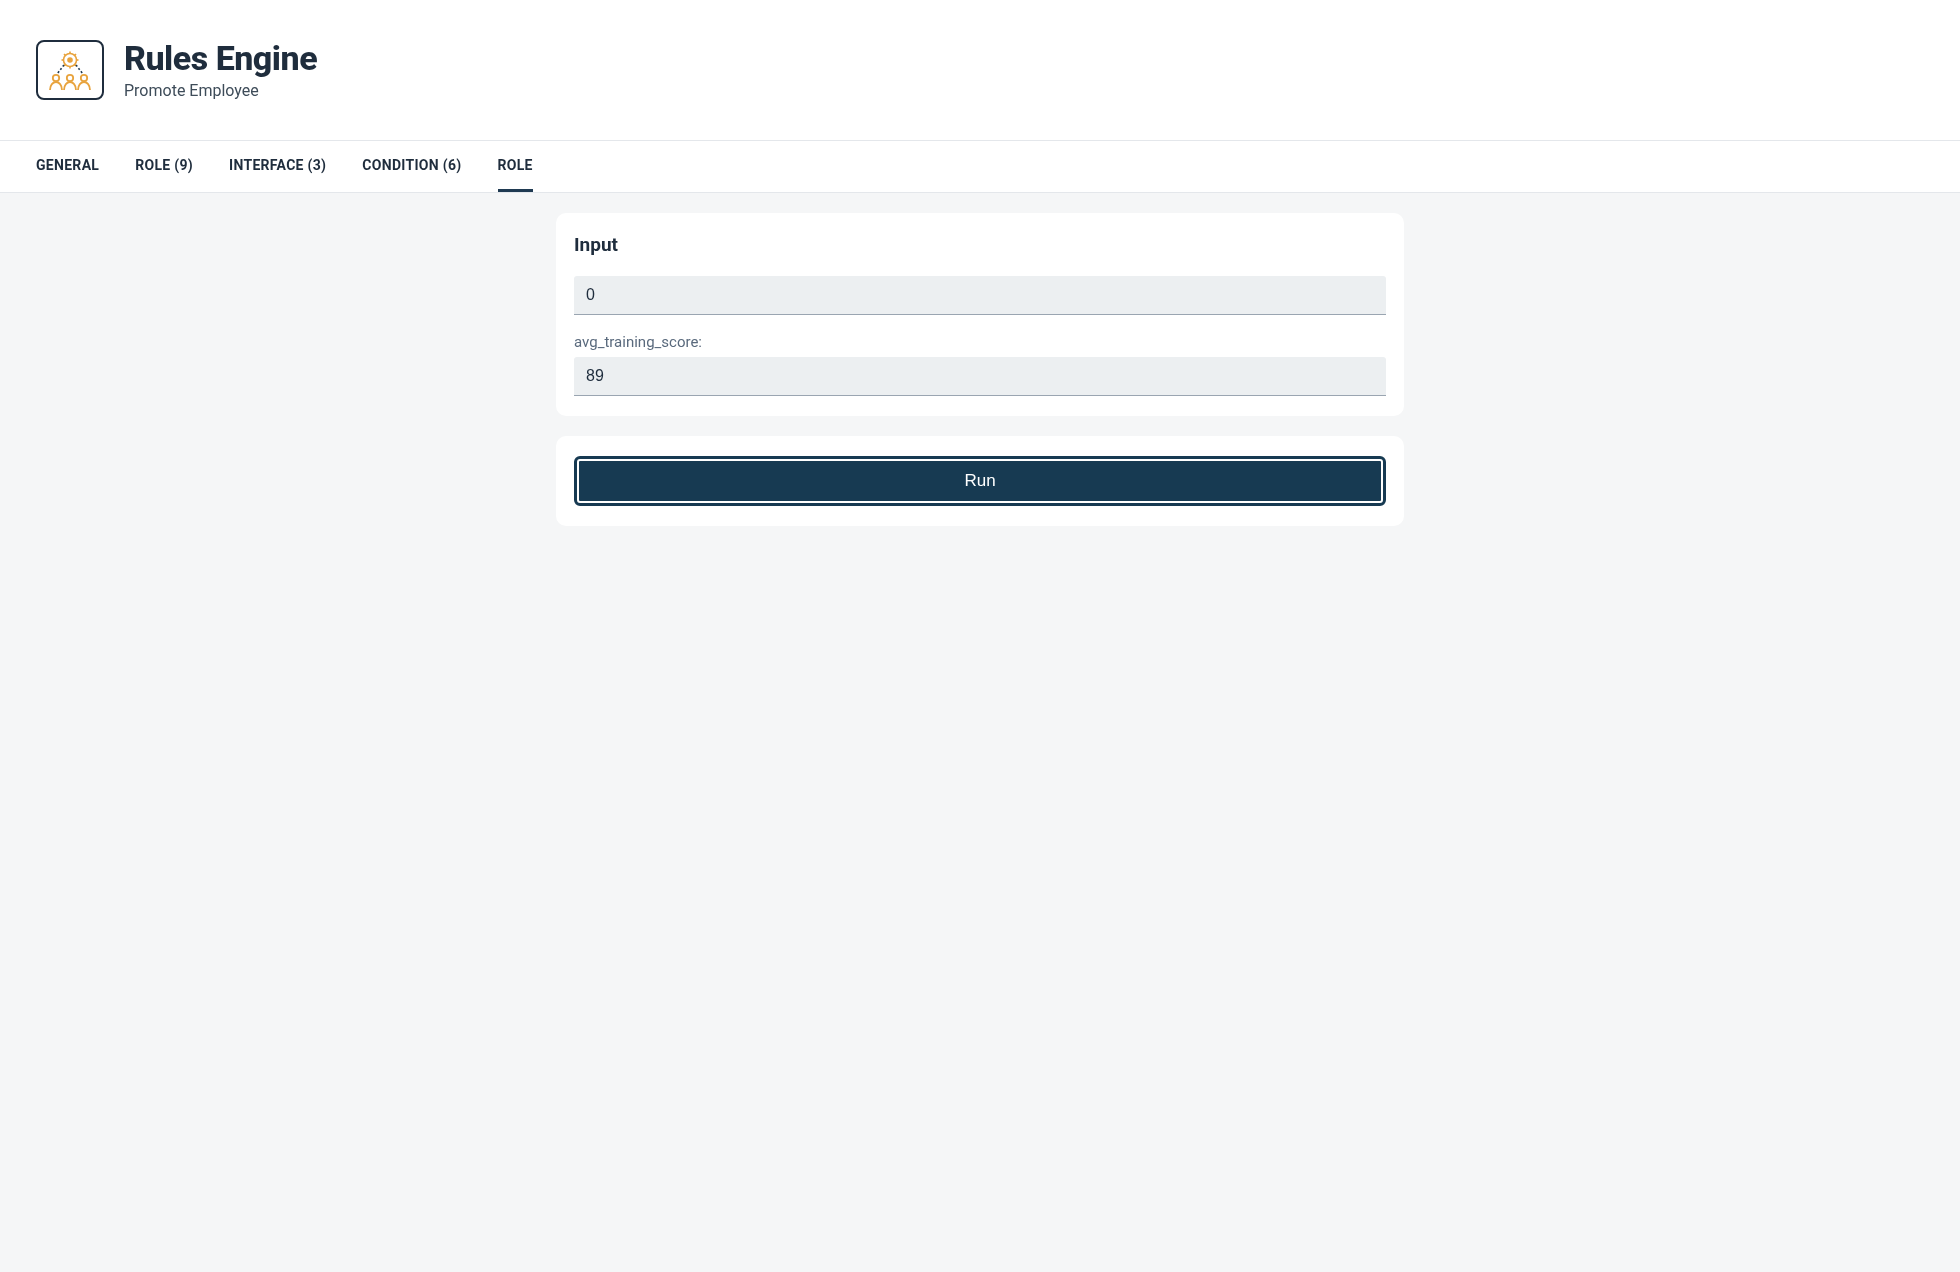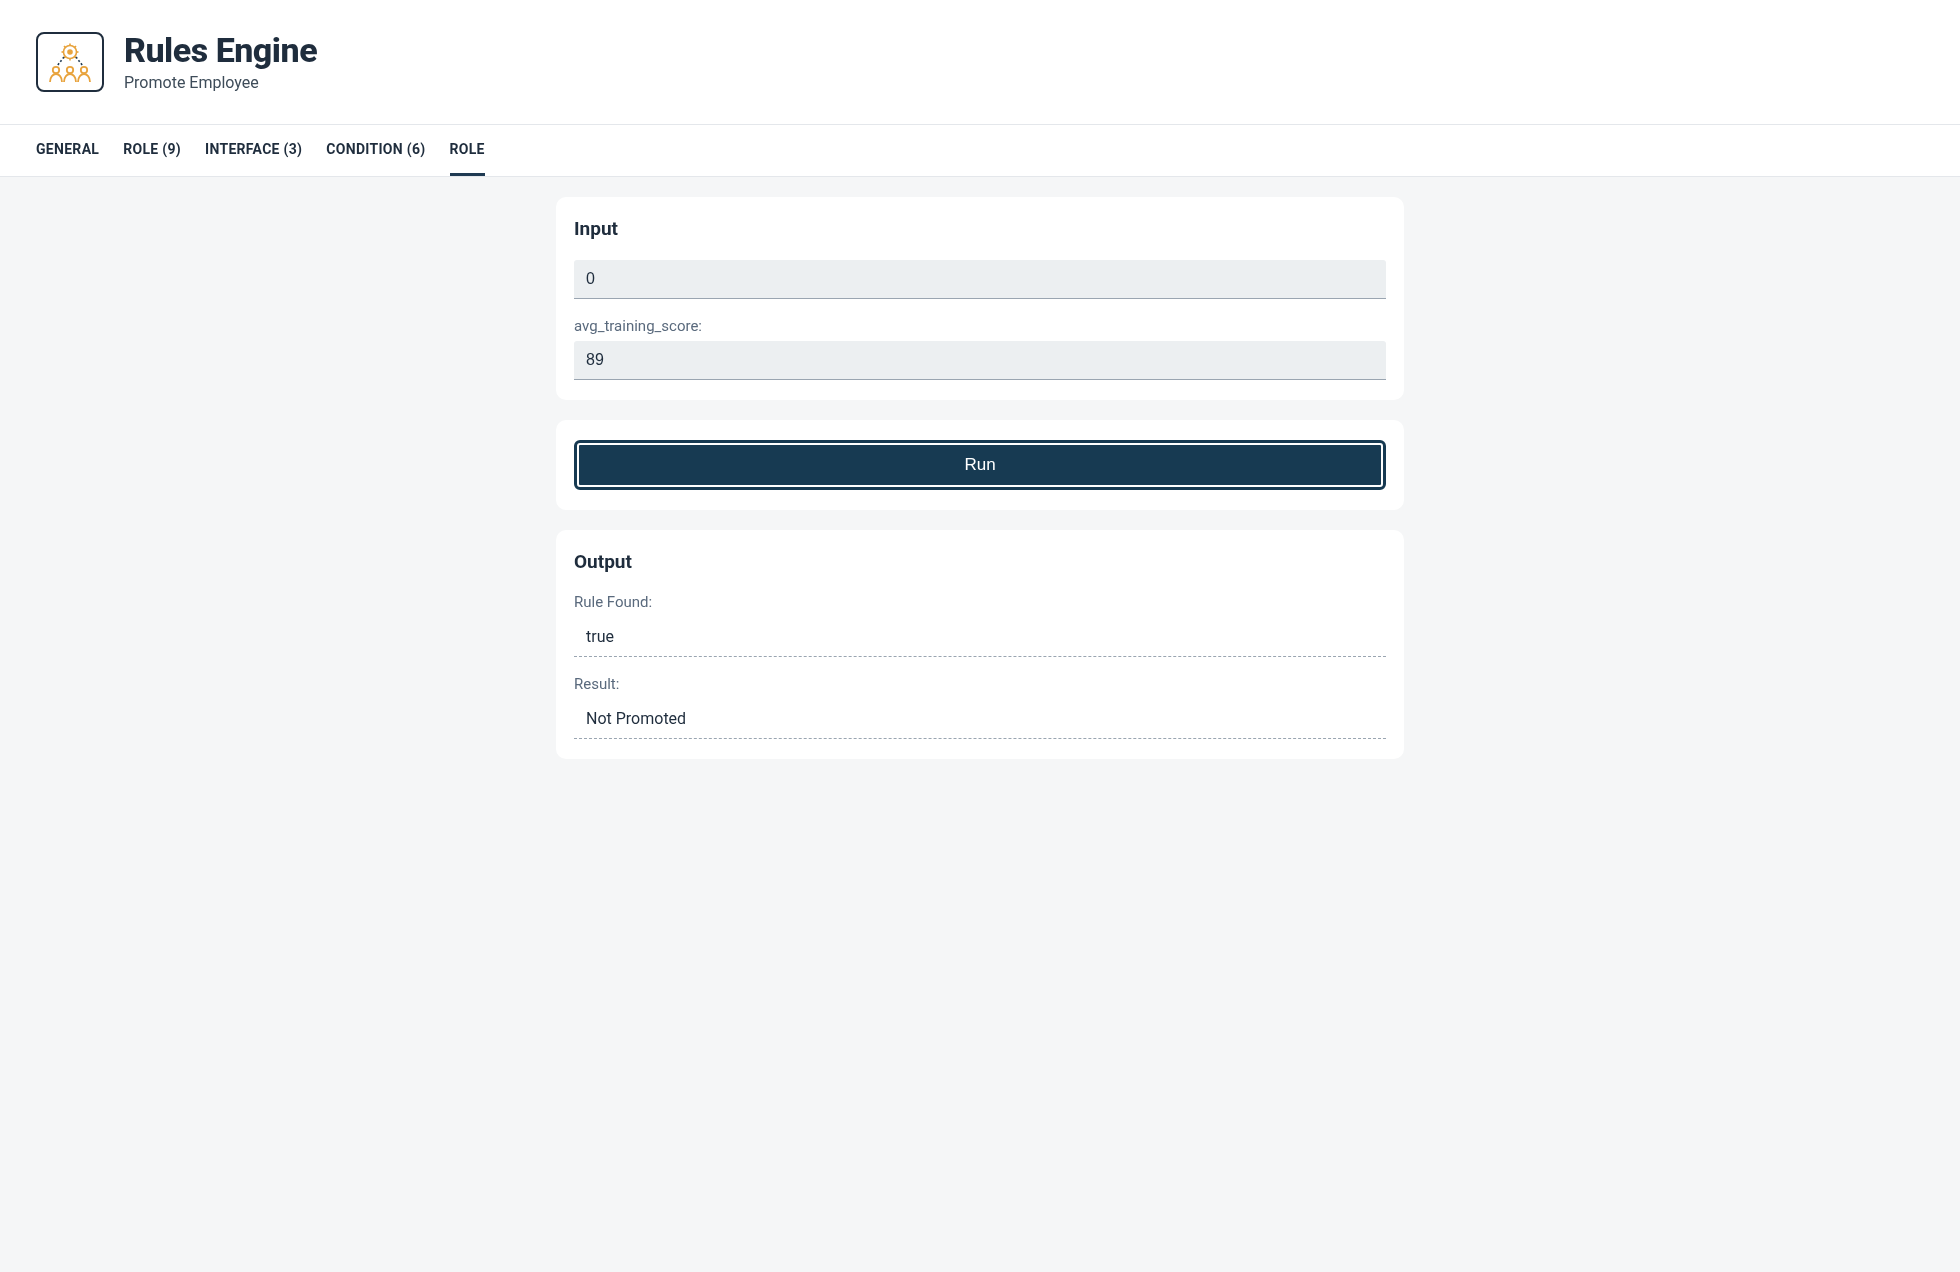--- a/index.html
+++ b/index.html
@@ -15,7 +15,7 @@
     .header {
       background: #ffffff;
       border-bottom: 1px solid #e4e7eb;
-      padding: 32px 36px;
+      padding: 40px 36px;
       display: flex;
       align-items: center;
       gap: 20px;

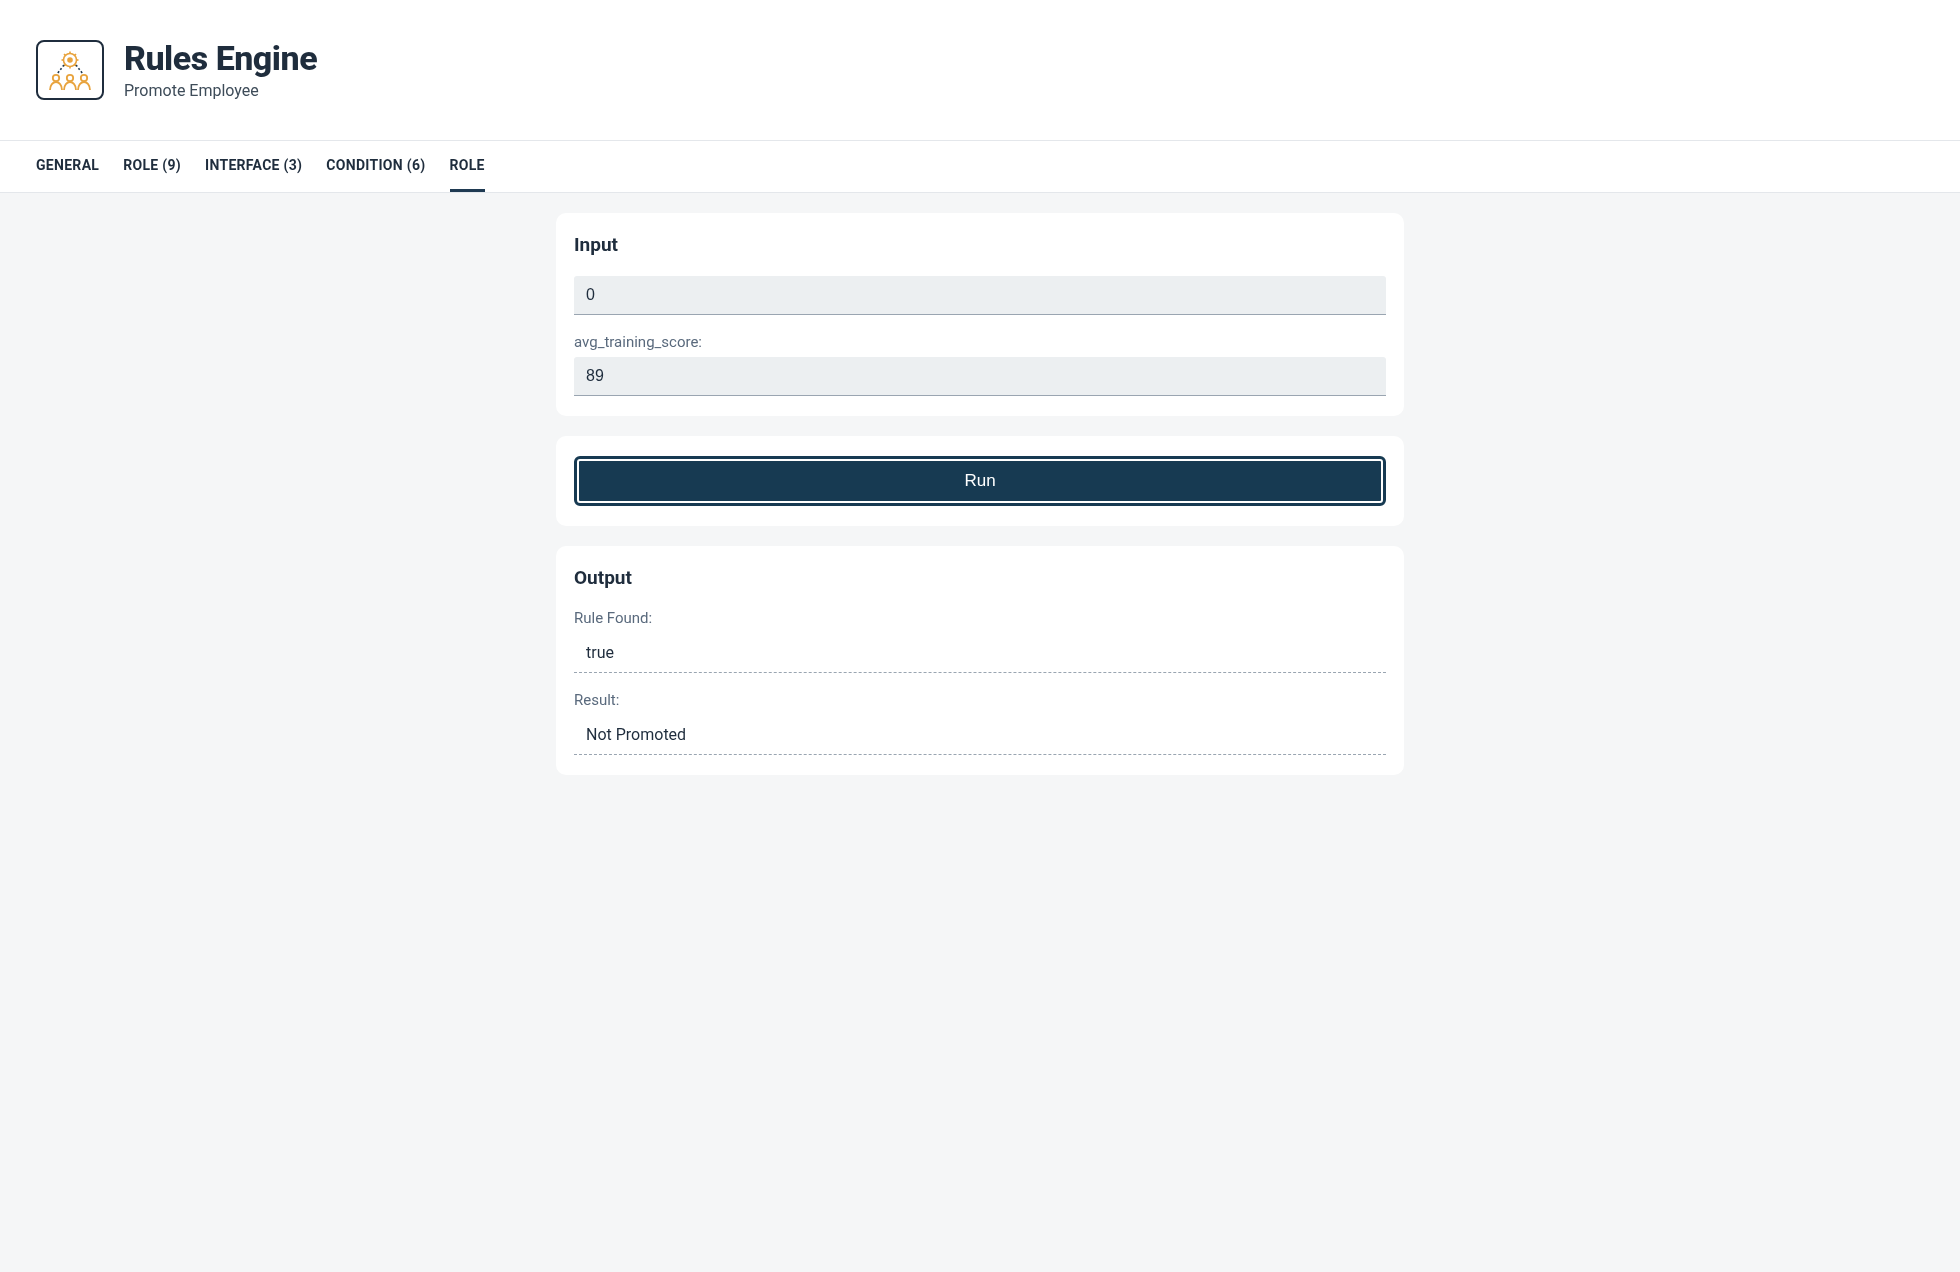--- a/index.html
+++ b/index.html
@@ -51,7 +51,7 @@
       border-bottom: 1px solid #e4e7eb;
       padding: 0 36px;
       display: flex;
-      gap: 24px;
+      gap: 36px;
     }
     .tab {
       padding: 16px 0;

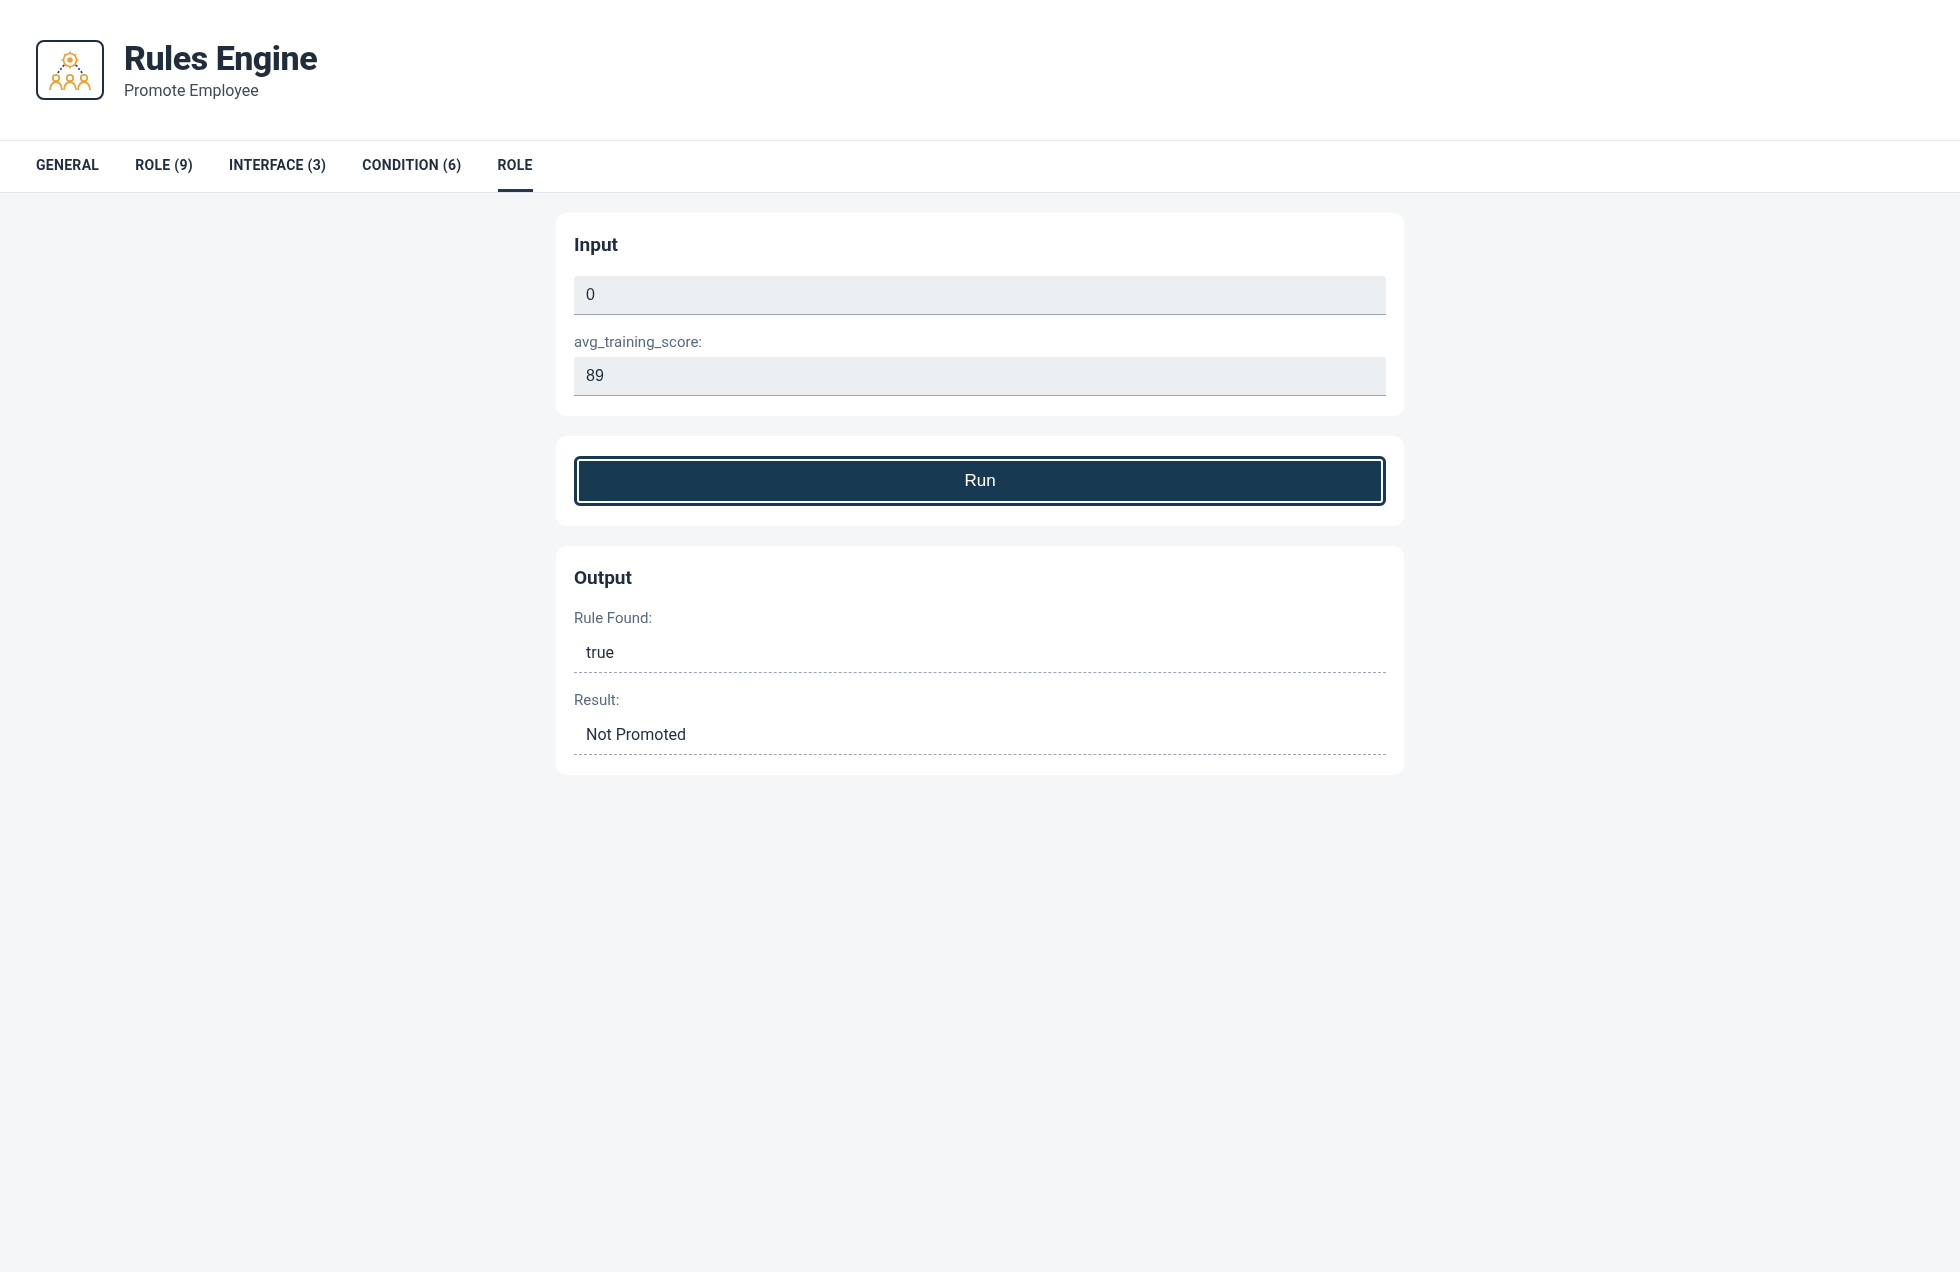--- a/index.html
+++ b/index.html
@@ -200,15 +200,6 @@
     <button class="run-button">Run</button>
   </div>
 
-  <div class="card">
-    <div class="card-title">Output</div>
-
-    <div class="output-label">Rule Found:</div>
-    <div class="output-value">true</div>
-
-    <div class="output-label">Result:</div>
-    <div class="output-value">Not Promoted</div>
-  </div>
 
 </div>
 

